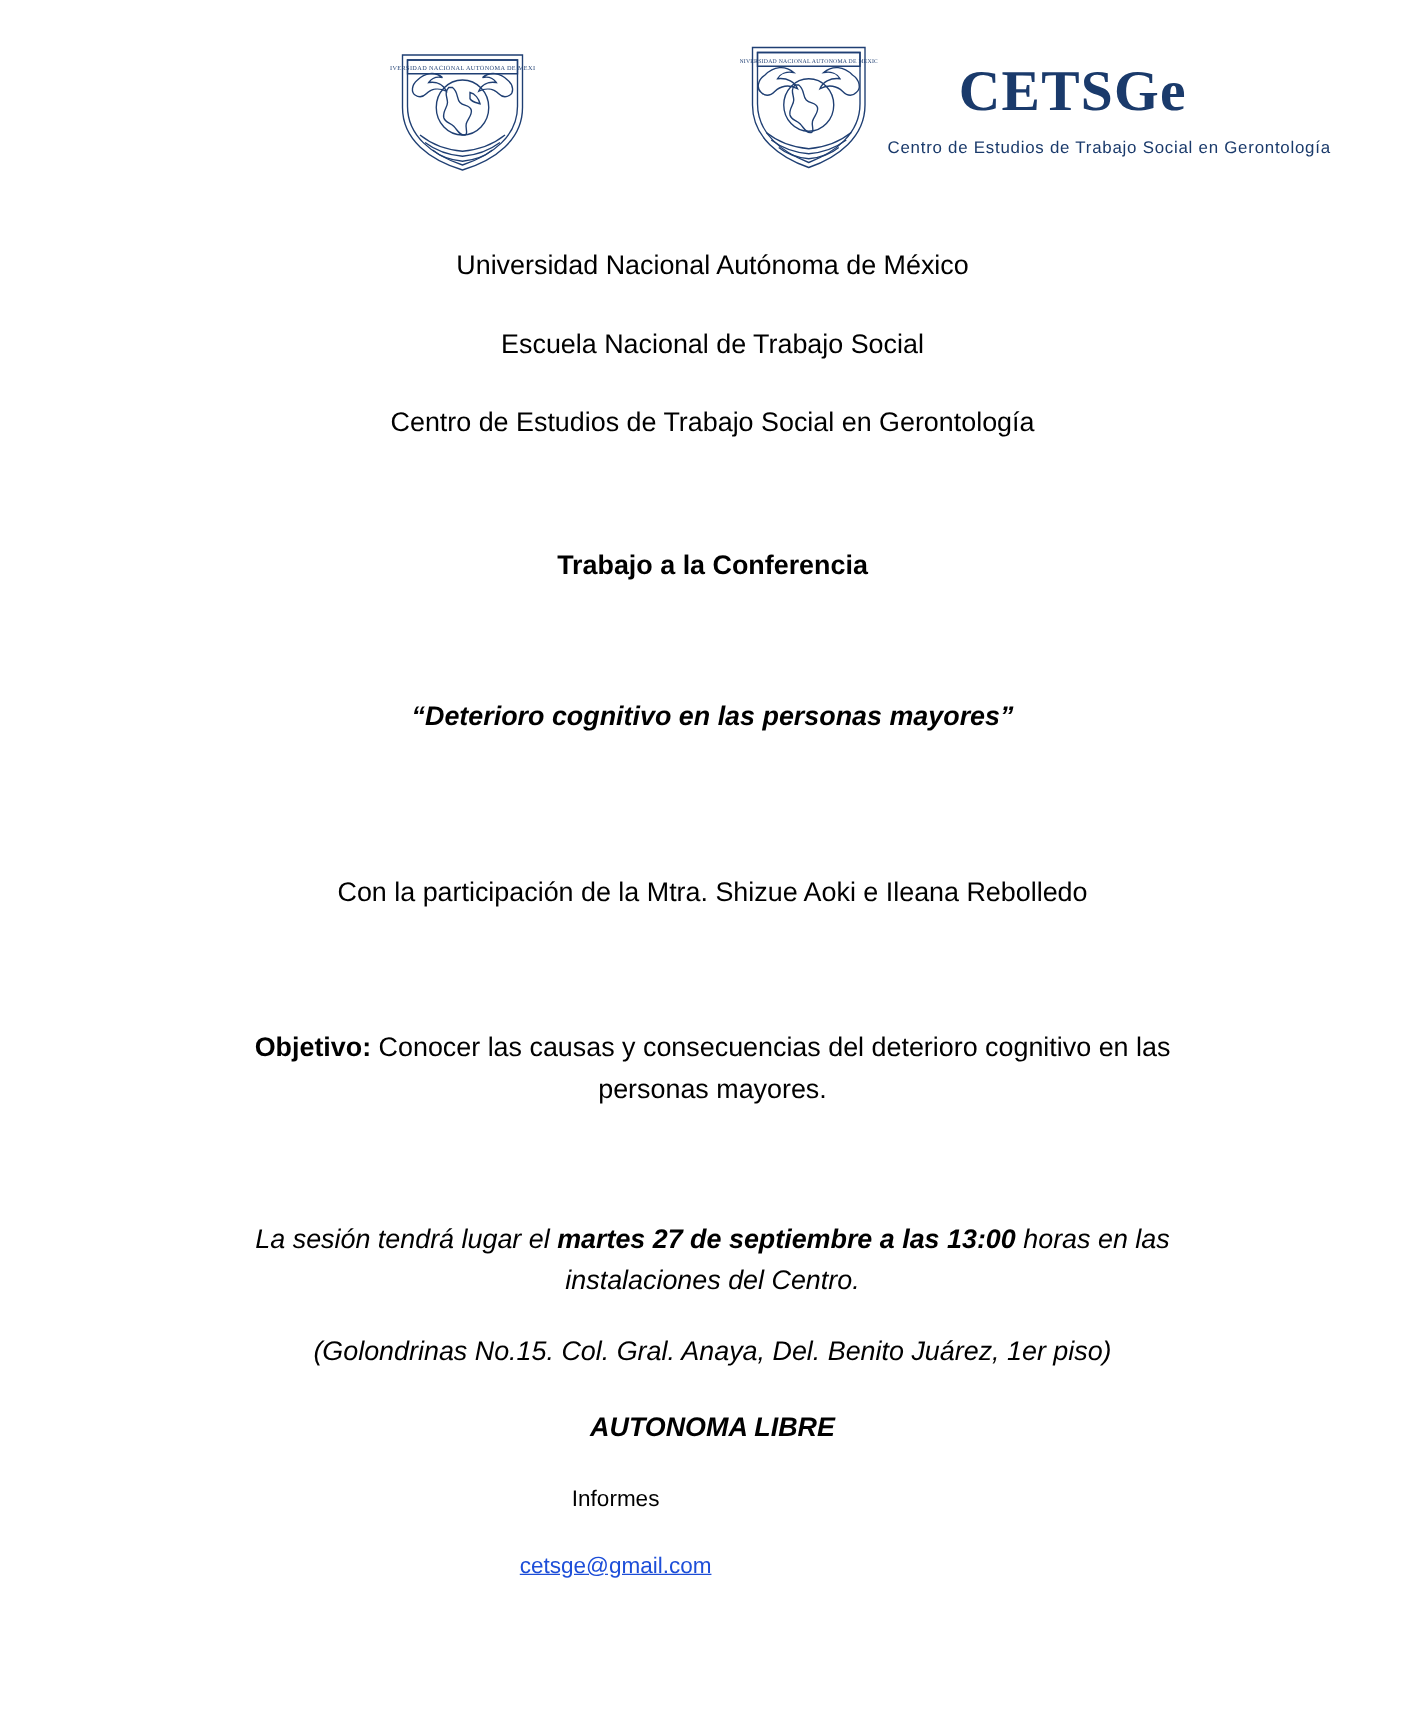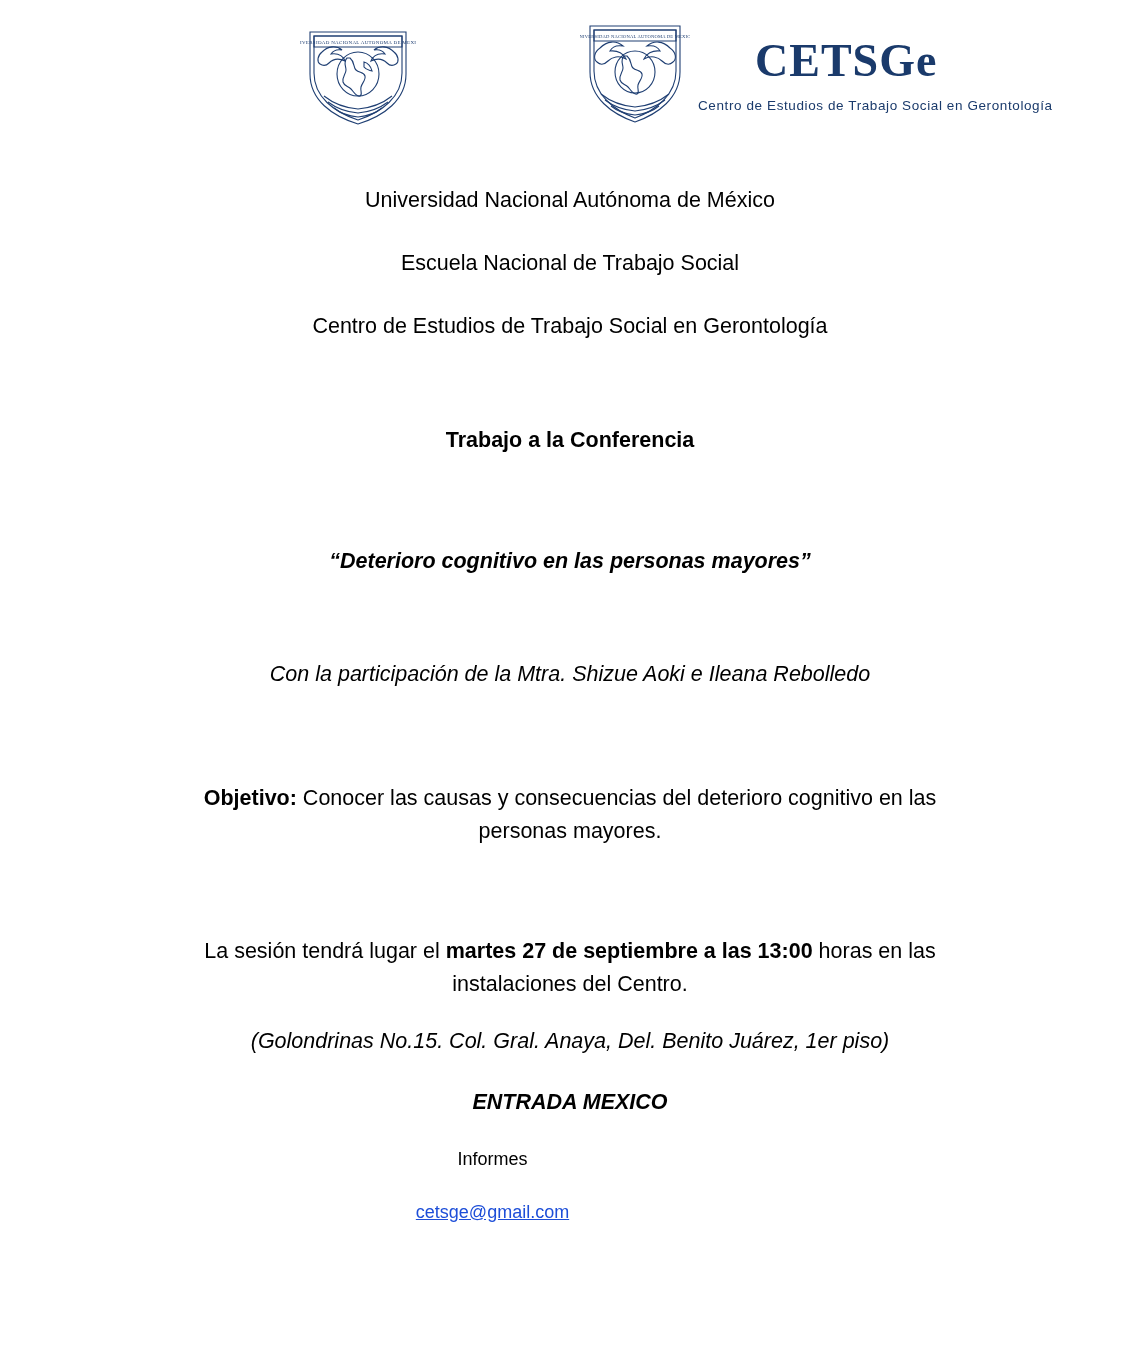--- a/index.html
+++ b/index.html
@@ -21,7 +21,7 @@
     height: 982px;
     position: relative;
     box-sizing: border-box;
-    padding: 0;
+    padding: 12px;
   }
 
   

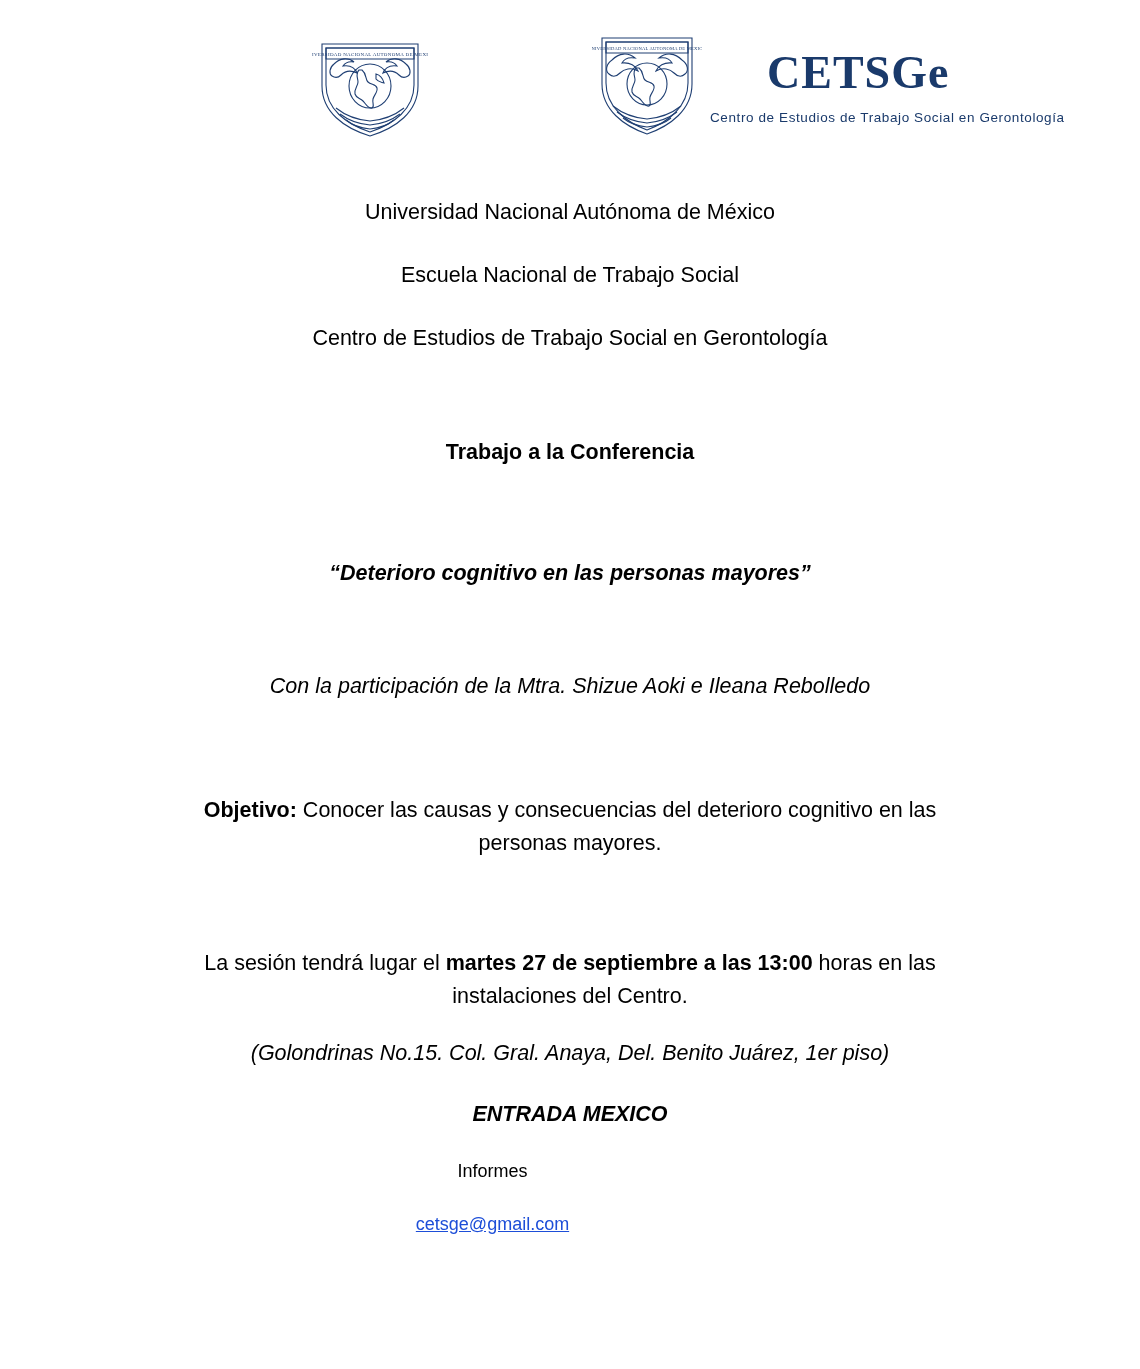--- a/index.html
+++ b/index.html
@@ -111,8 +111,7 @@
   }
 
   .l-participacion {
-    margin-top: 84px;
-    font-style: italic;
+    margin-top: 112px;
   }
 
   .l-objetivo {

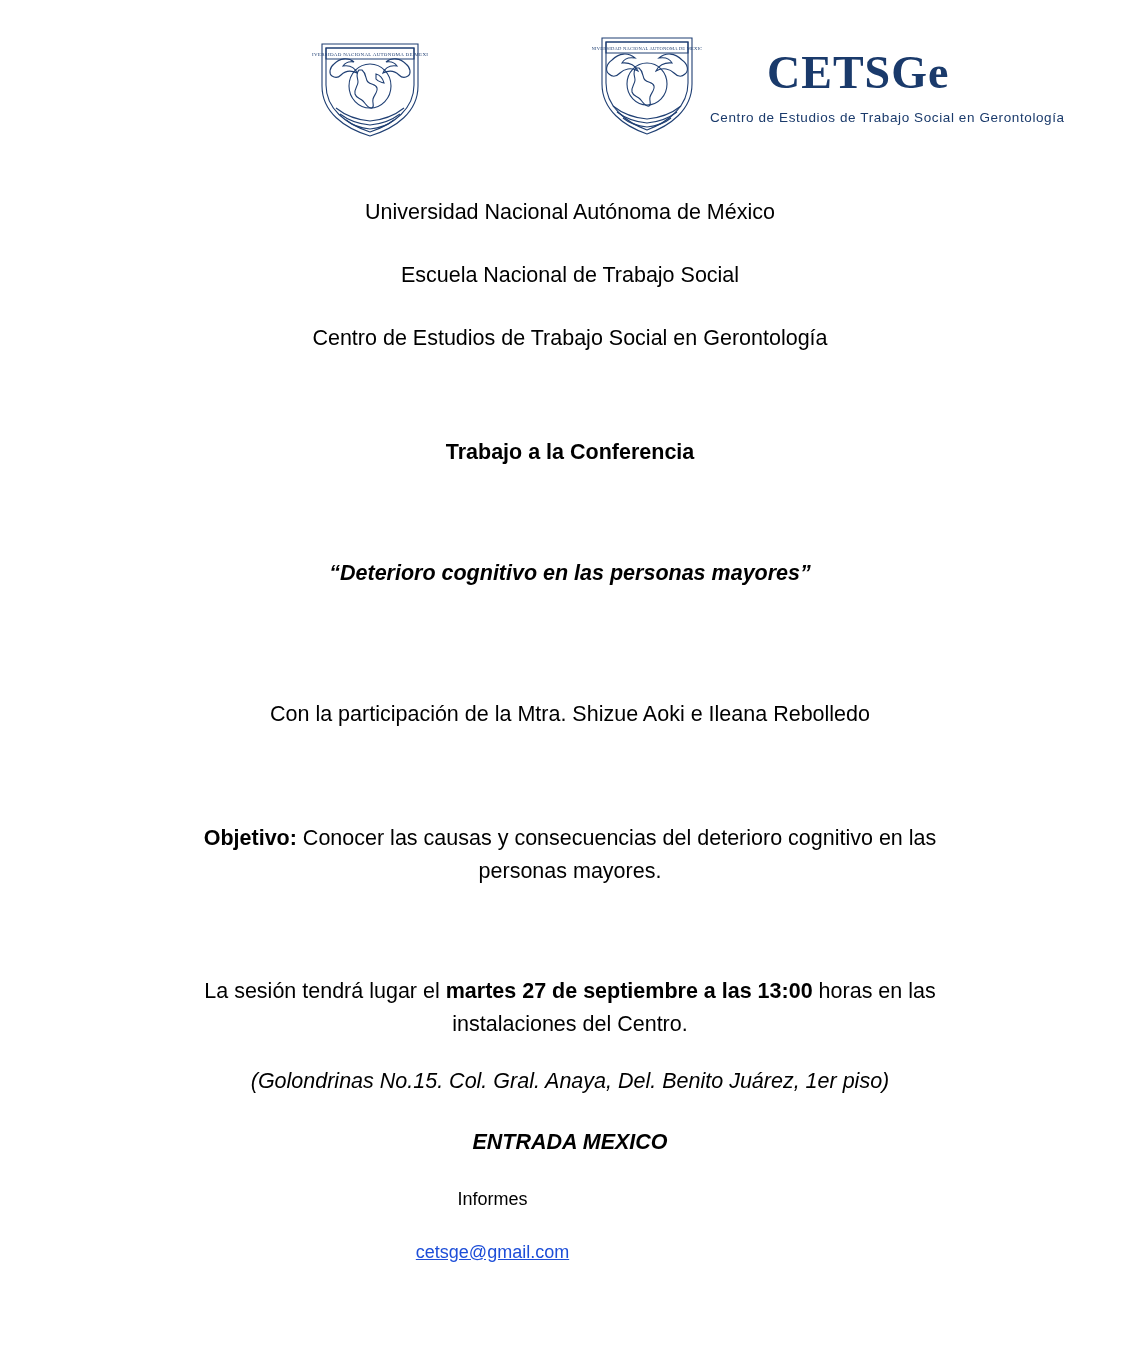--- a/index.html
+++ b/index.html
@@ -125,6 +125,7 @@
     margin-top: 86px;
     width: 840px;
     line-height: 1.55;
+    font-style: italic;
   }
   .l-sesion b { font-weight: bold; }
 

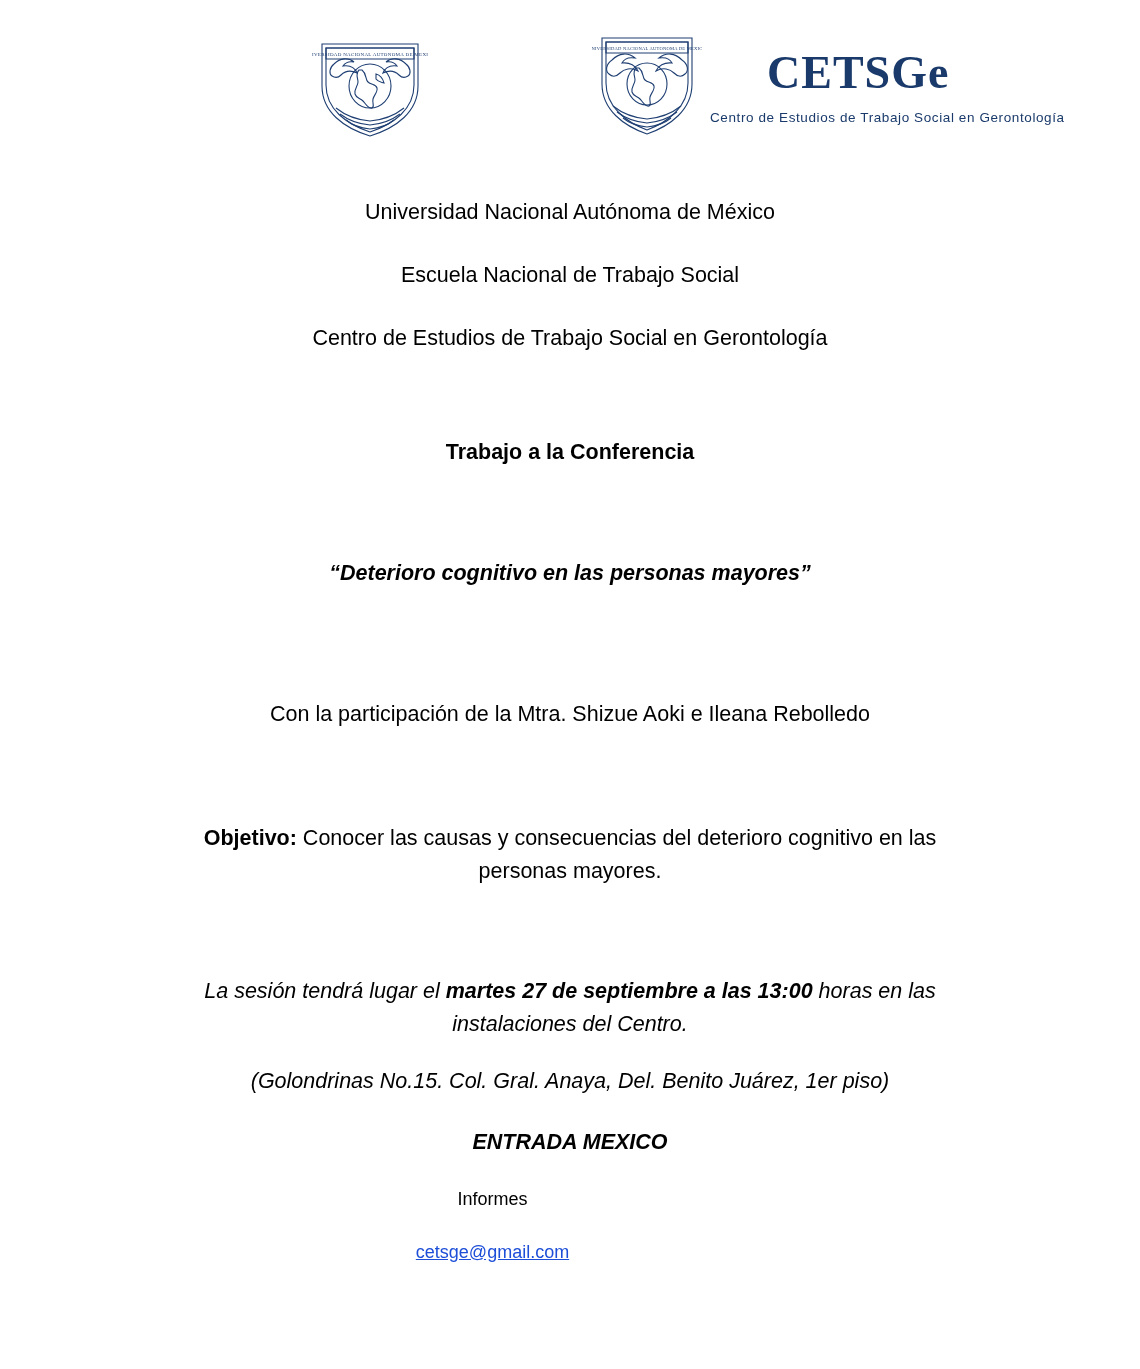--- a/index.html
+++ b/index.html
@@ -239,7 +239,7 @@
 
     <p class="line l-direccion">(Golondrinas No.15. Col. Gral. Anaya, Del. Benito Juárez, 1er piso)</p>
 
-    <p class="line l-entrada">ENTRADA MEXICO</p>
+    <p class="line l-entrada">AUTONOMA LIBRE</p>
   </div>
 
   <div class="informes">

